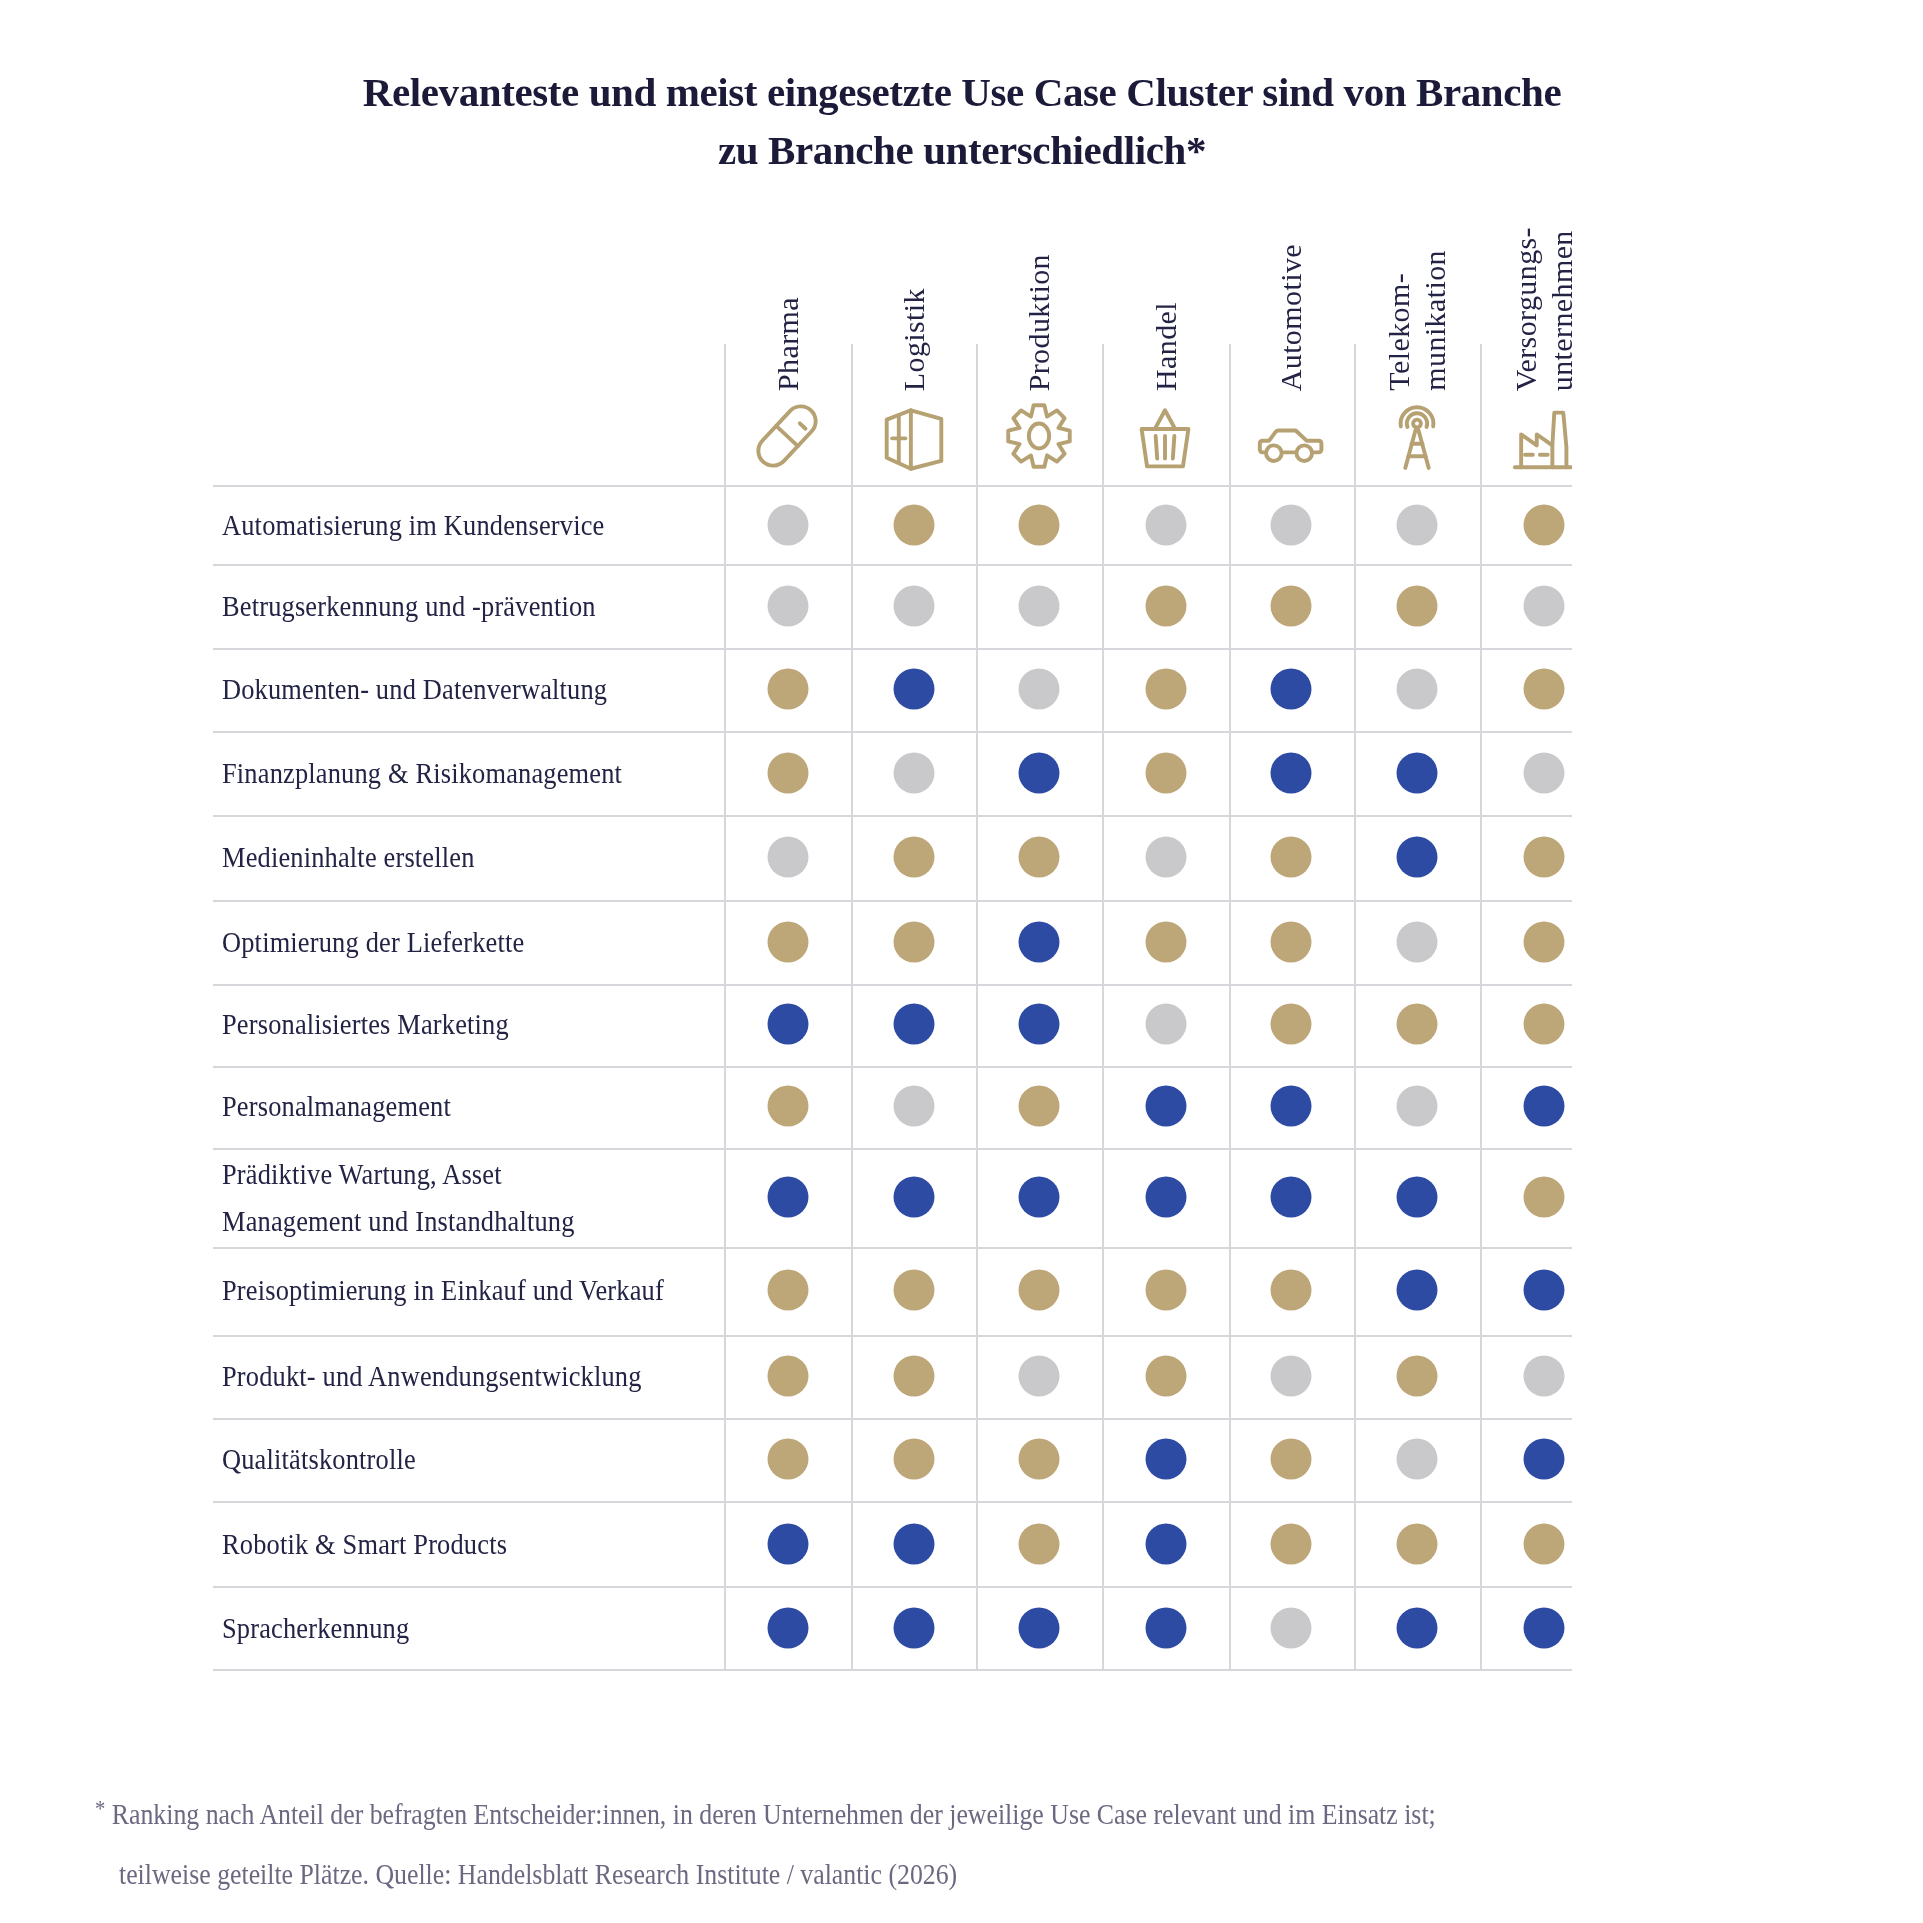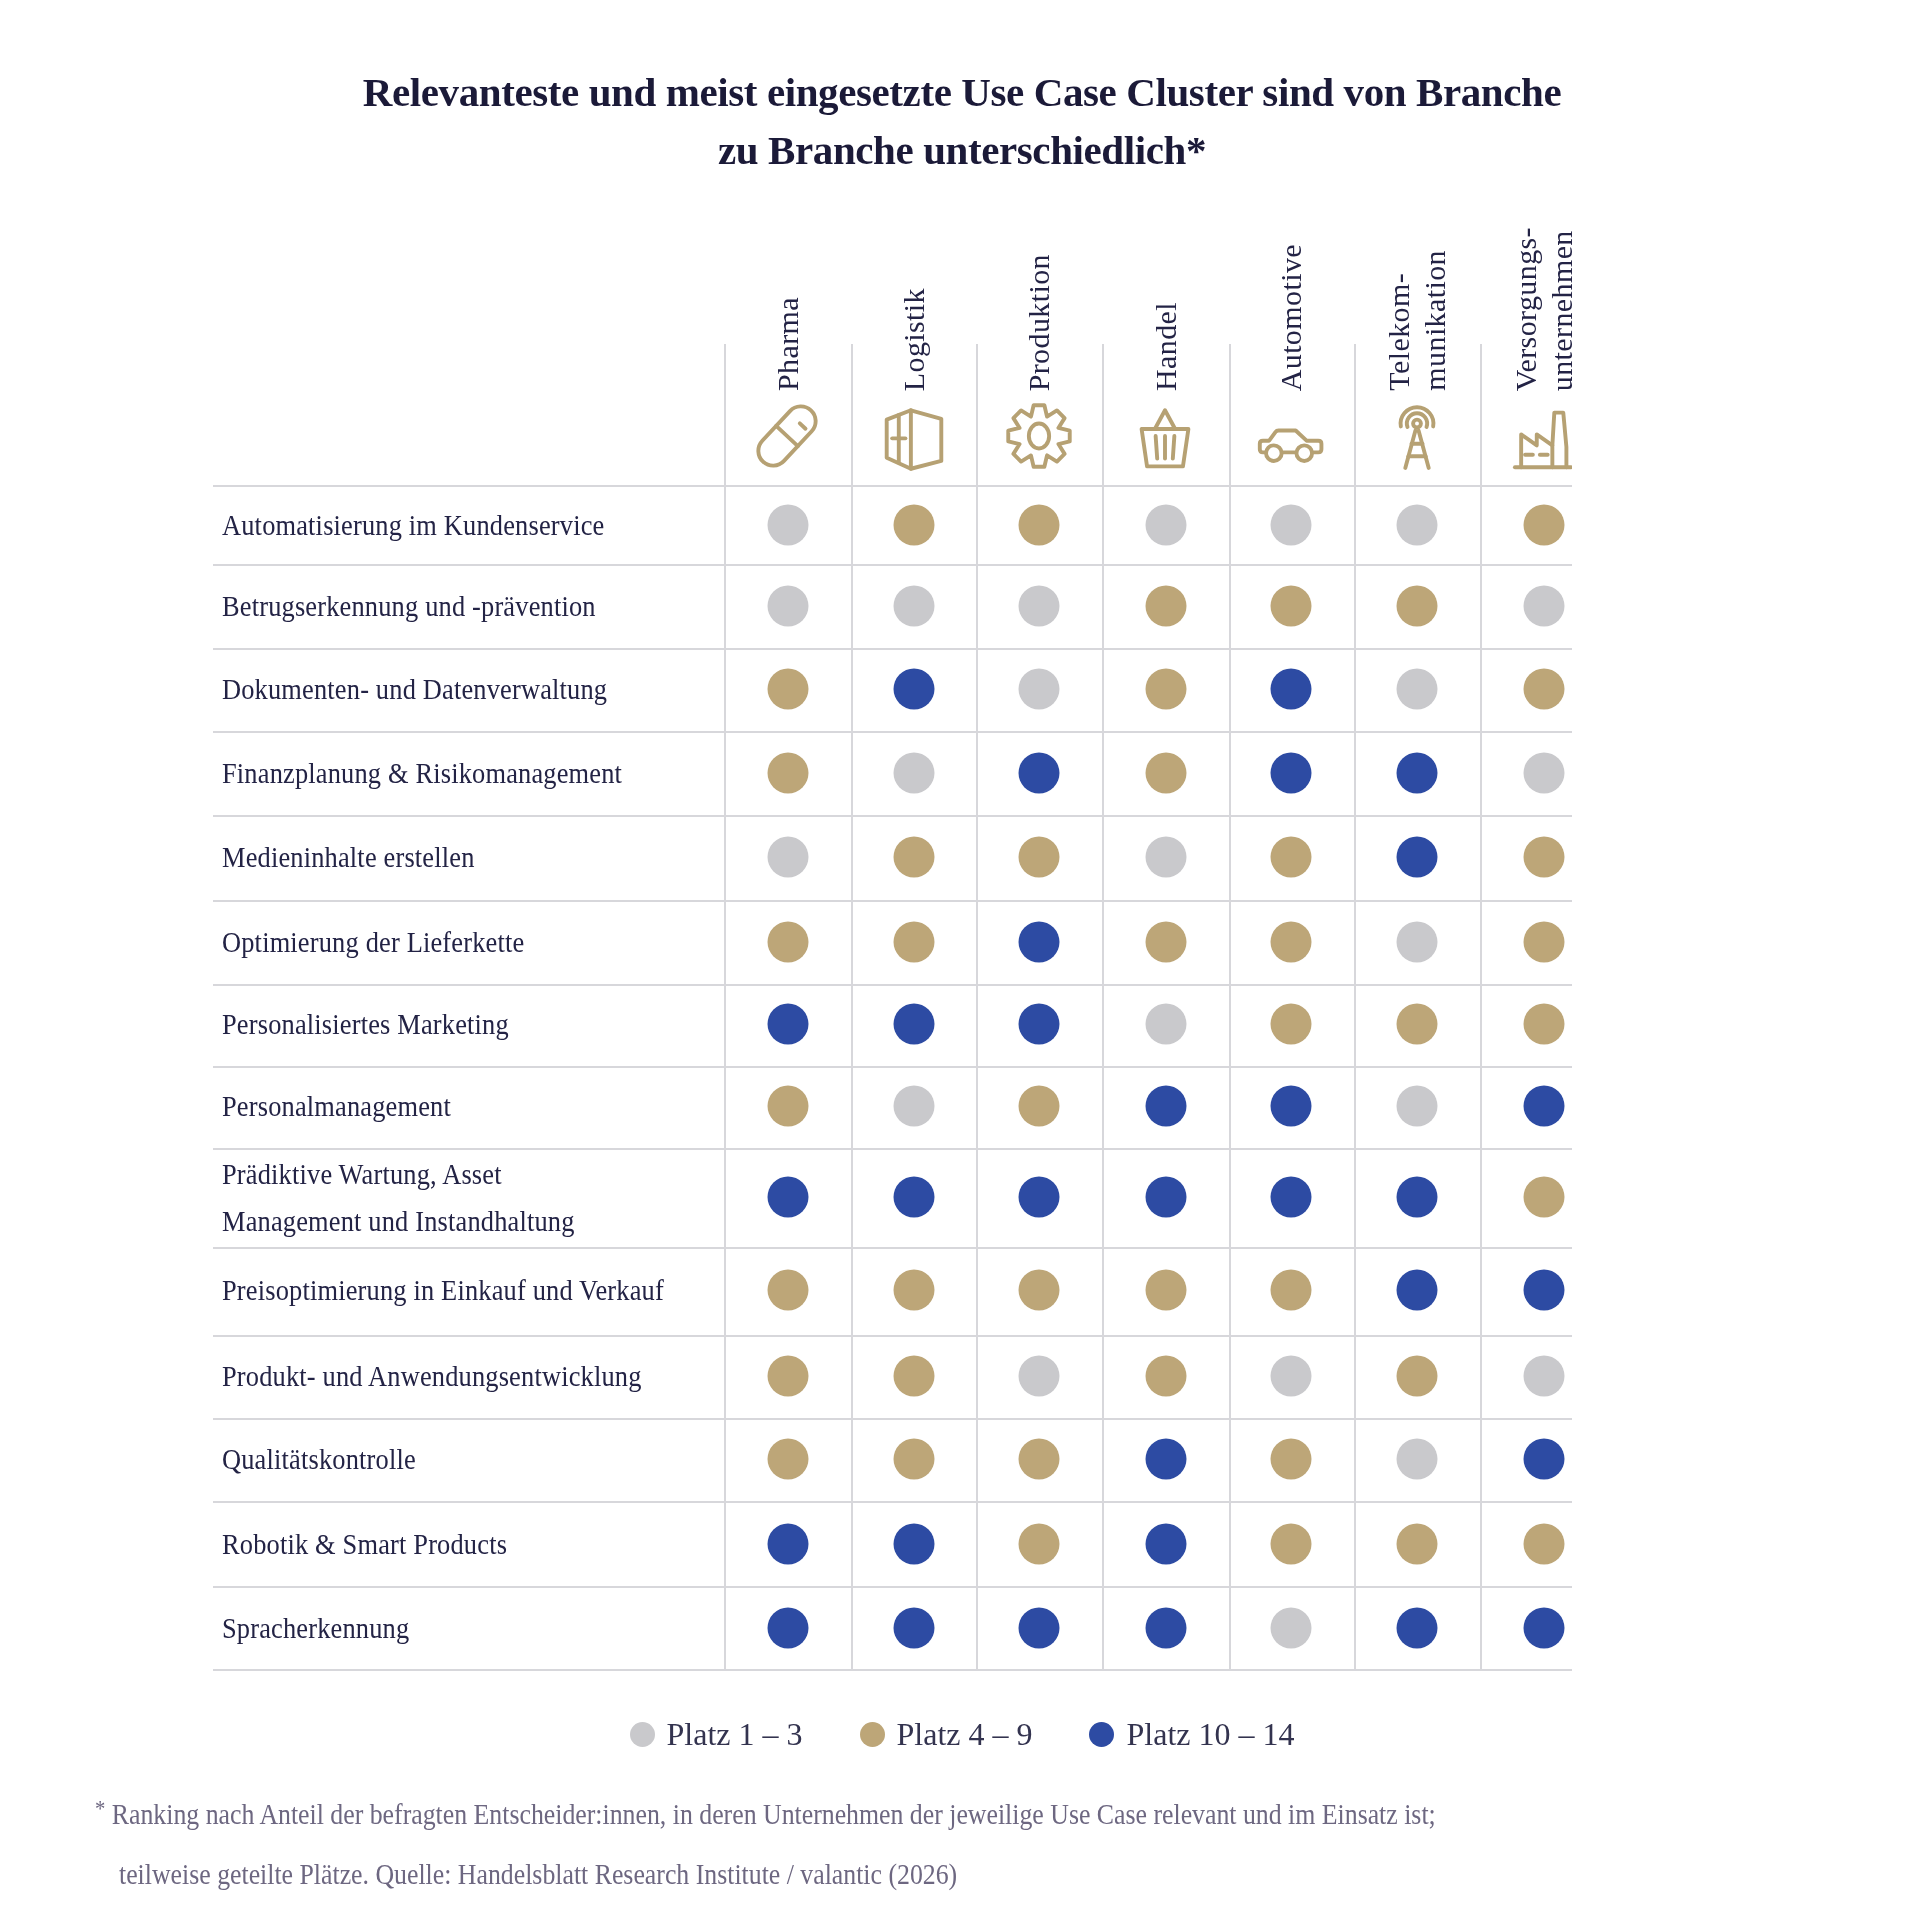--- a/index.html
+++ b/index.html
@@ -43,20 +43,6 @@
   <h1 class="title">Relevanteste und meist eingesetzte Use Case Cluster sind von Branche
 zu Branche unterschiedlich*</h1>
 
-  <div class="legend" id="legend">
-      <div class="lgitem">
-        <span class="lgdot r13"></span>
-        <span>Platz 1 – 3</span>
-      </div>
-      <div class="lgitem">
-        <span class="lgdot r49"></span>
-        <span>Platz 4 – 9</span>
-      </div>
-      <div class="lgitem">
-        <span class="lgdot r1014"></span>
-        <span>Platz 10 – 14</span>
-      </div>
-    </div>
 
   <div class="footnote">
     <div class="fnline"><span class="fn-star">*</span><span>Ranking nach Anteil der befragten Entscheider:innen, in deren Unternehmen der jeweilige Use Case relevant und im Einsatz ist;</span></div>

